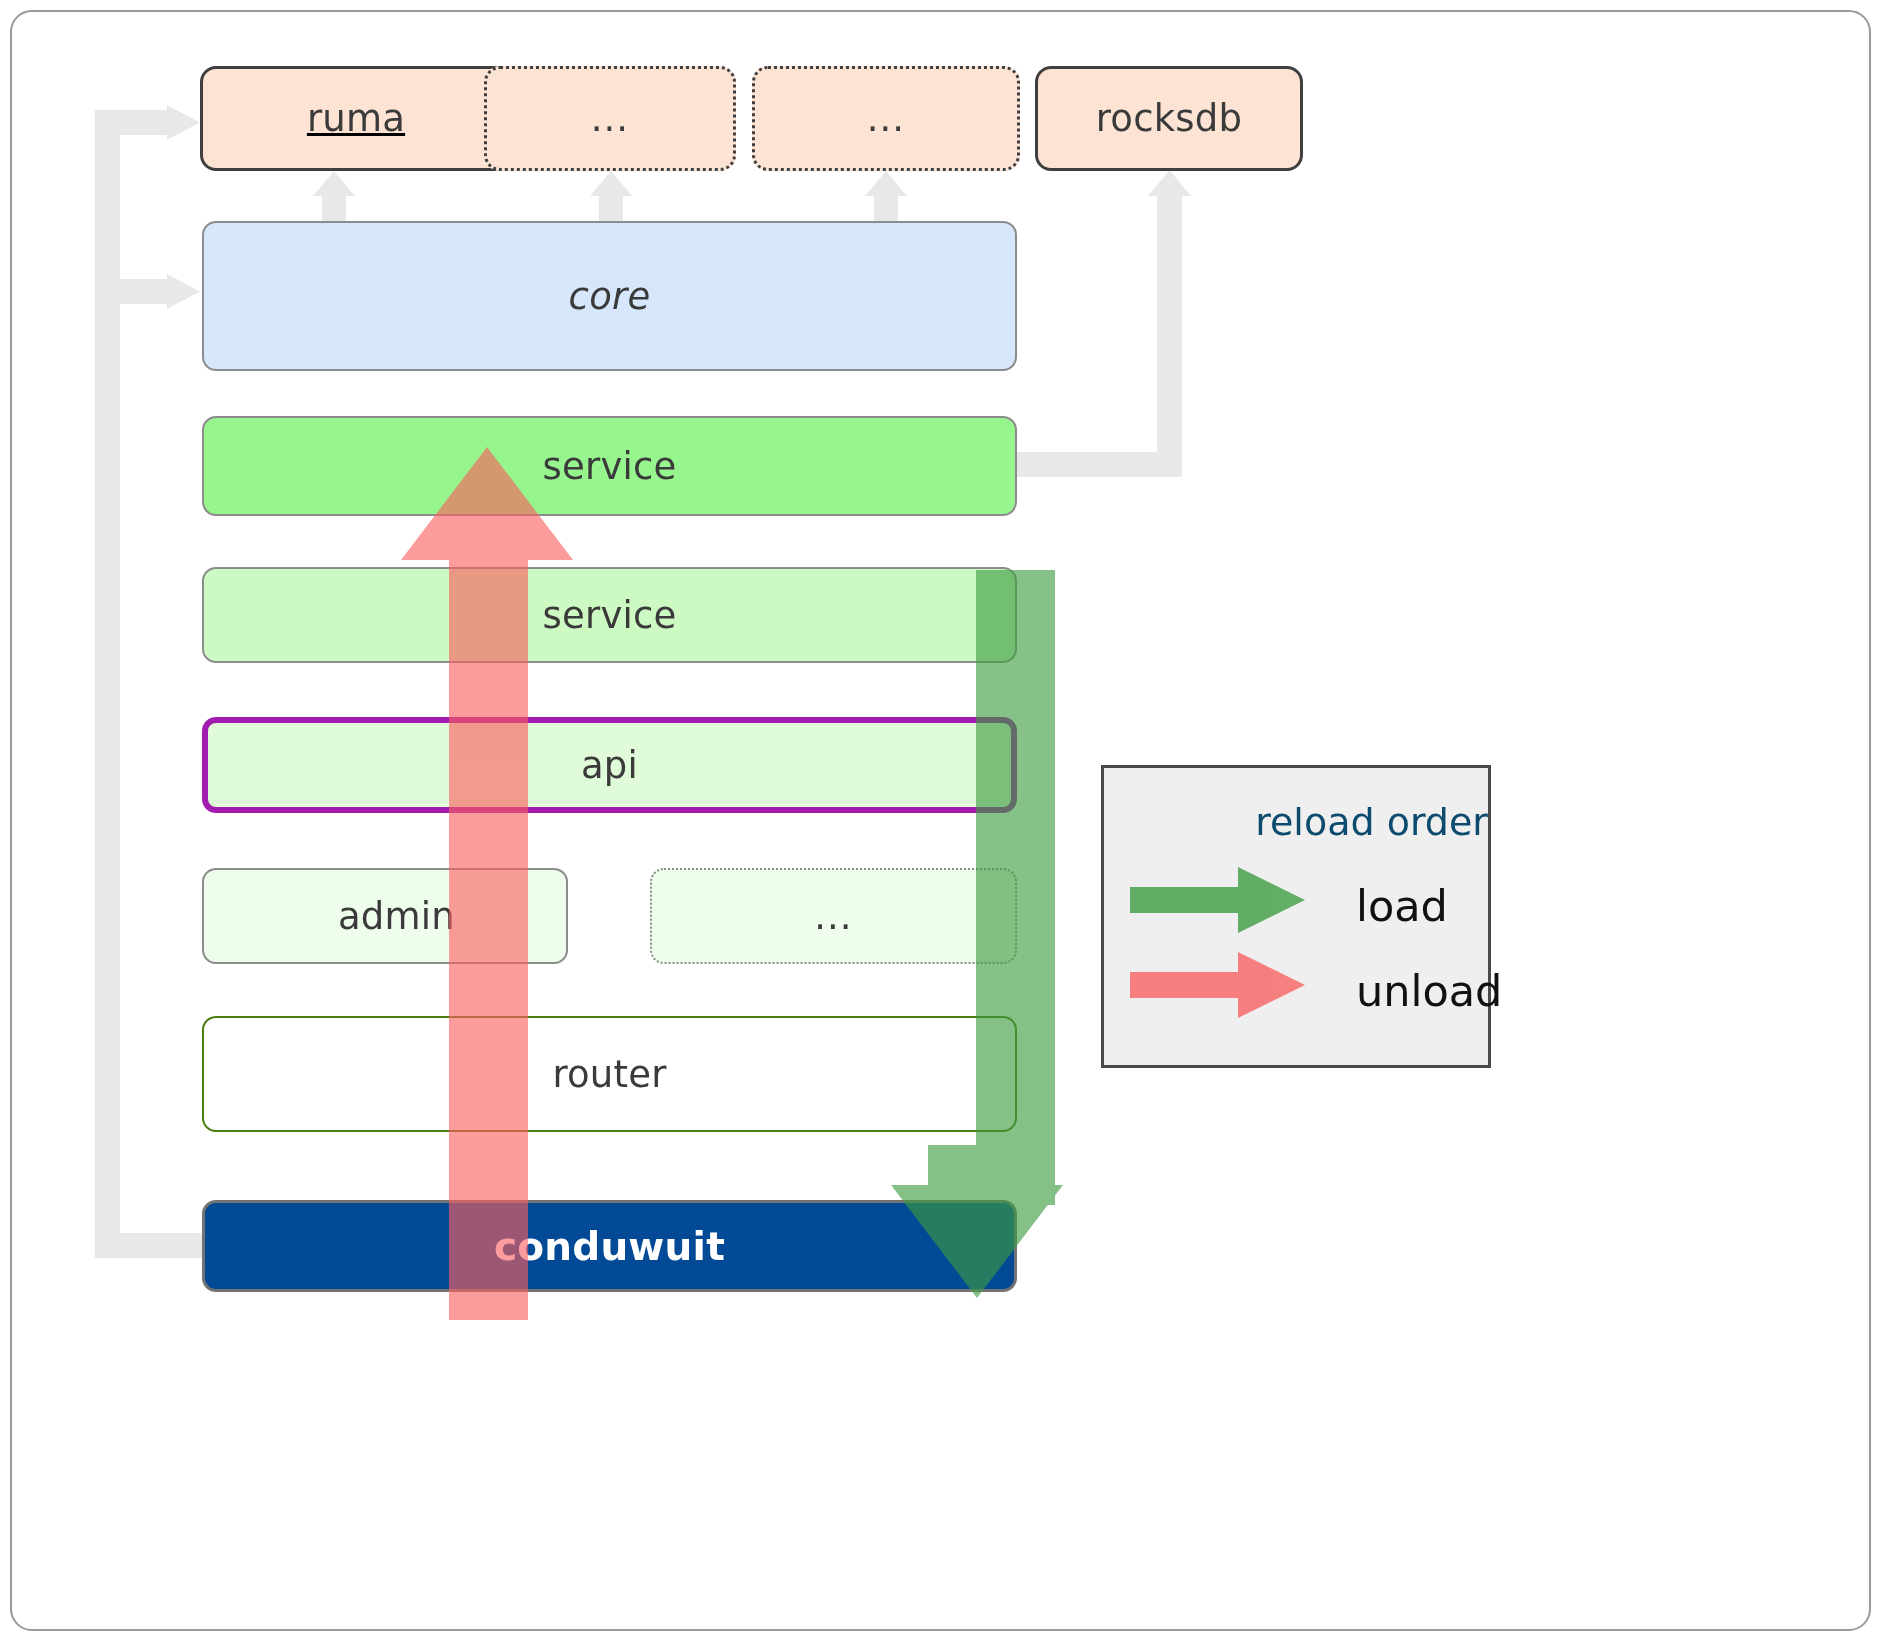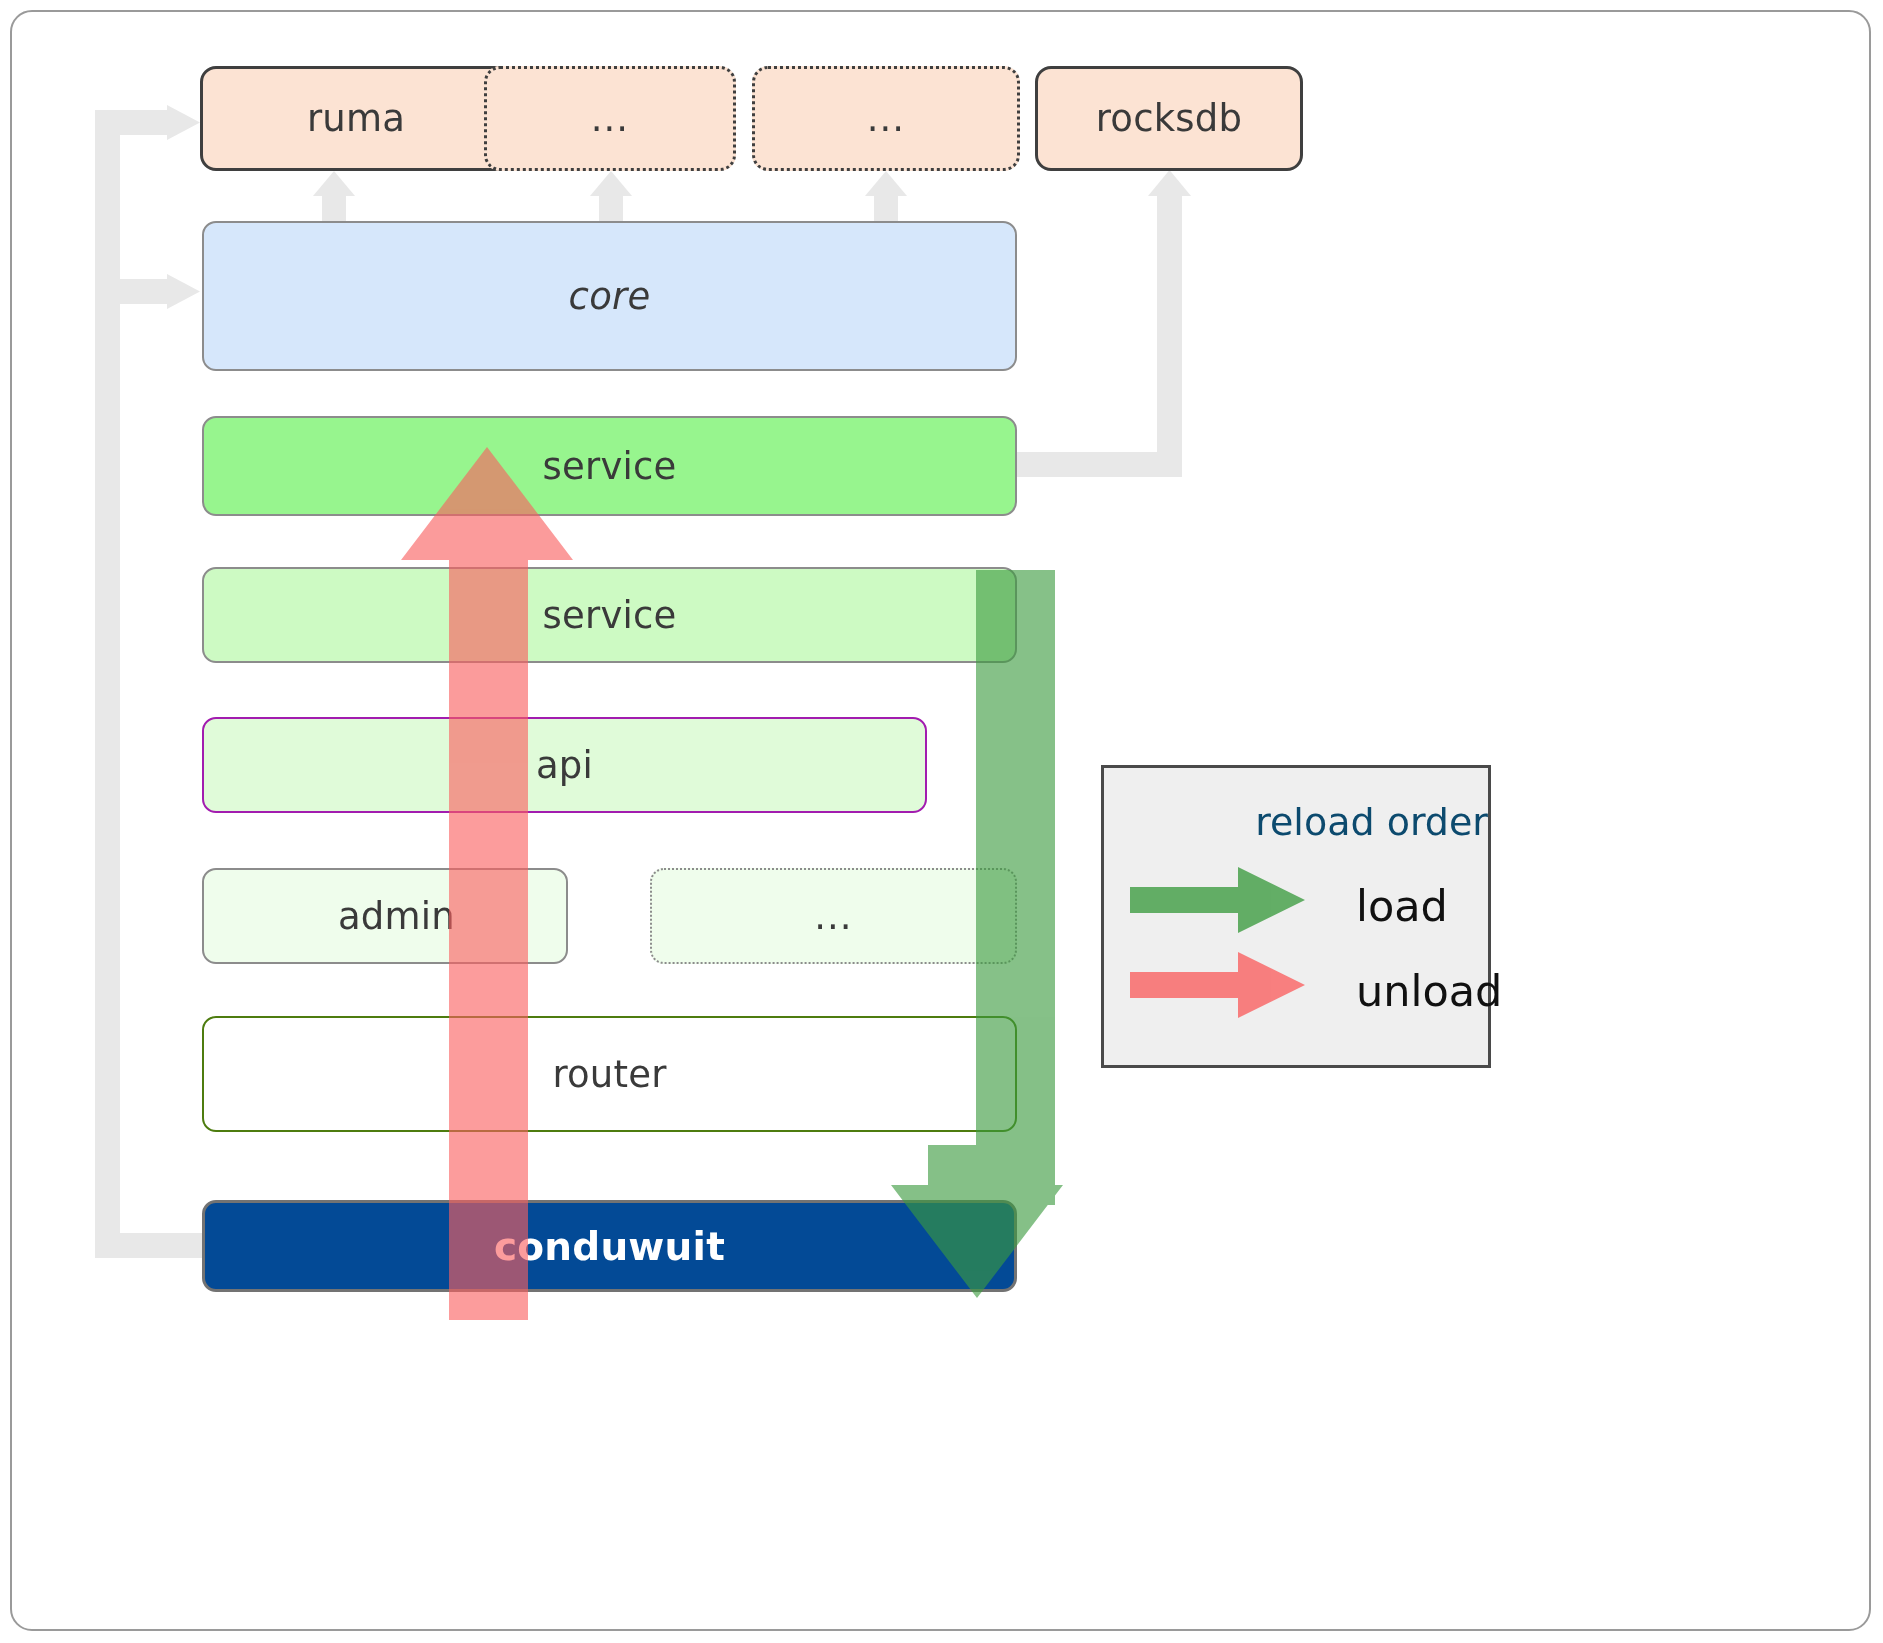--- a/index.html
+++ b/index.html
@@ -70,7 +70,7 @@
   .dep.dotted {
     border: 3px dotted #3f3f3f;
   }
-  #node-ruma    { left: 200px;  width: 312px; }
+  #node-ruma    { left: 200px;  width: 312px; text-decoration: underline; }
   #node-dep1    { left: 484px;  width: 252px; }
   #node-dep2    { left: 752px;  width: 268px; }
   #node-rocksdb { left: 1035px; width: 268px; }

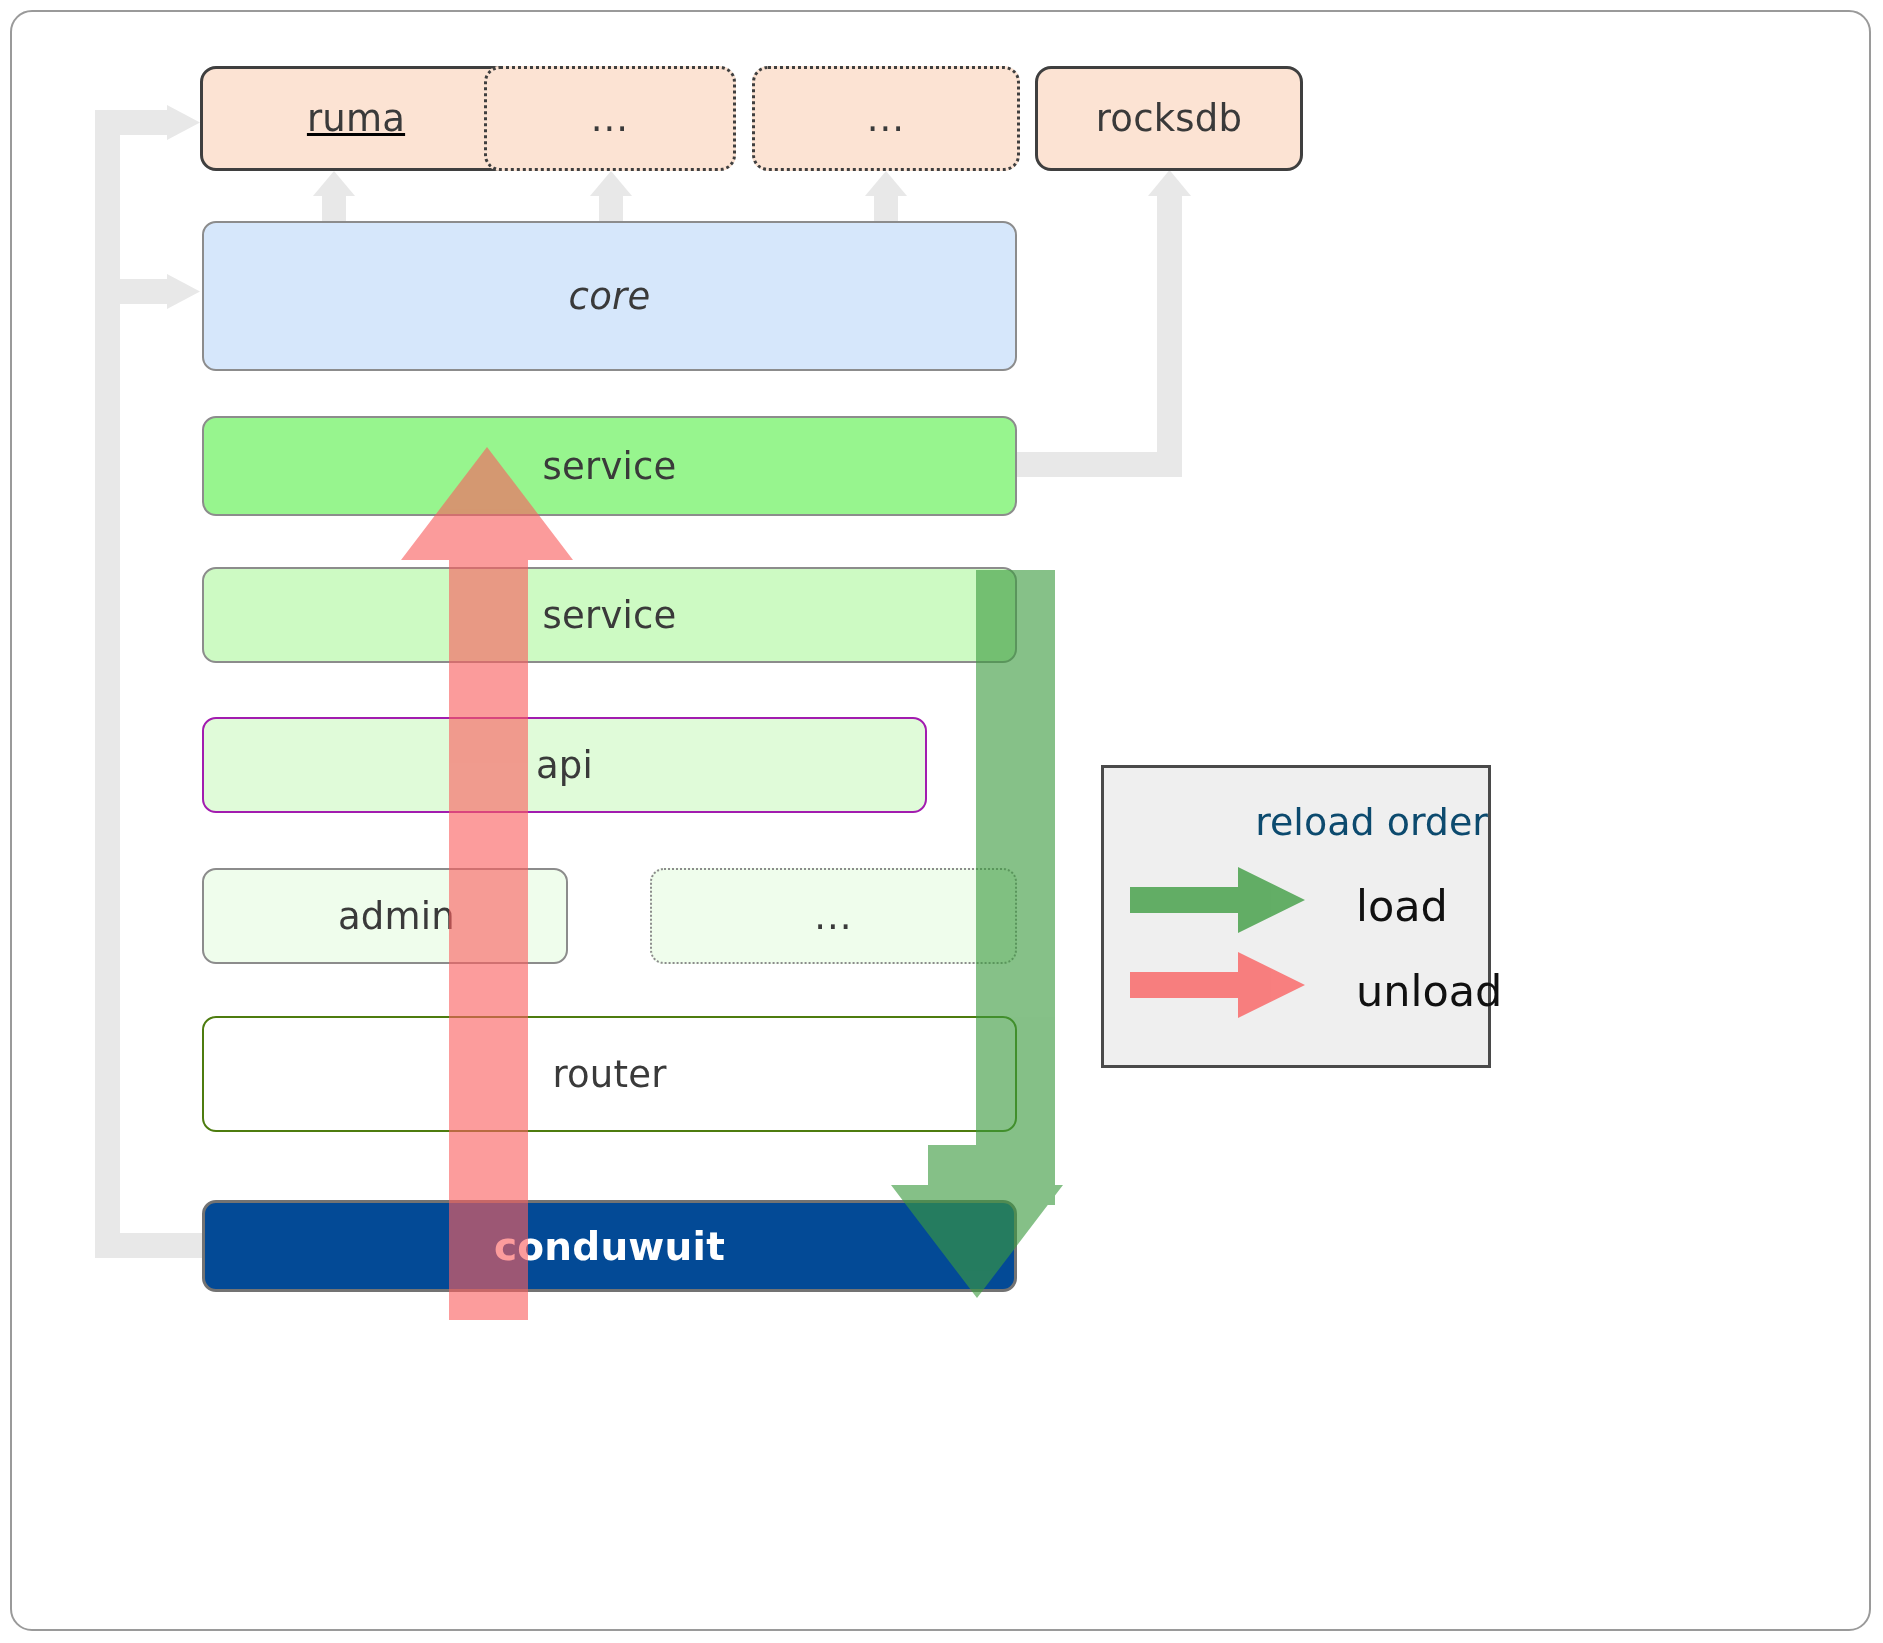--- a/index.html
+++ b/index.html
@@ -95,8 +95,8 @@
     background: #cdfac3; border: 2px solid #8c8c8c;
   }
   #node-api {
-    left: 202px; top: 717px; width: 725px; height: 96px;
-    background: #e0fbd9; border: 2px solid #a21caf;
+    left: 202px; top: 717px; width: 815px; height: 96px;
+    background: #e0fbd9; border: 6px solid #a21caf;
   }
   #node-admin {
     left: 202px; top: 868px; width: 366px; height: 96px;

